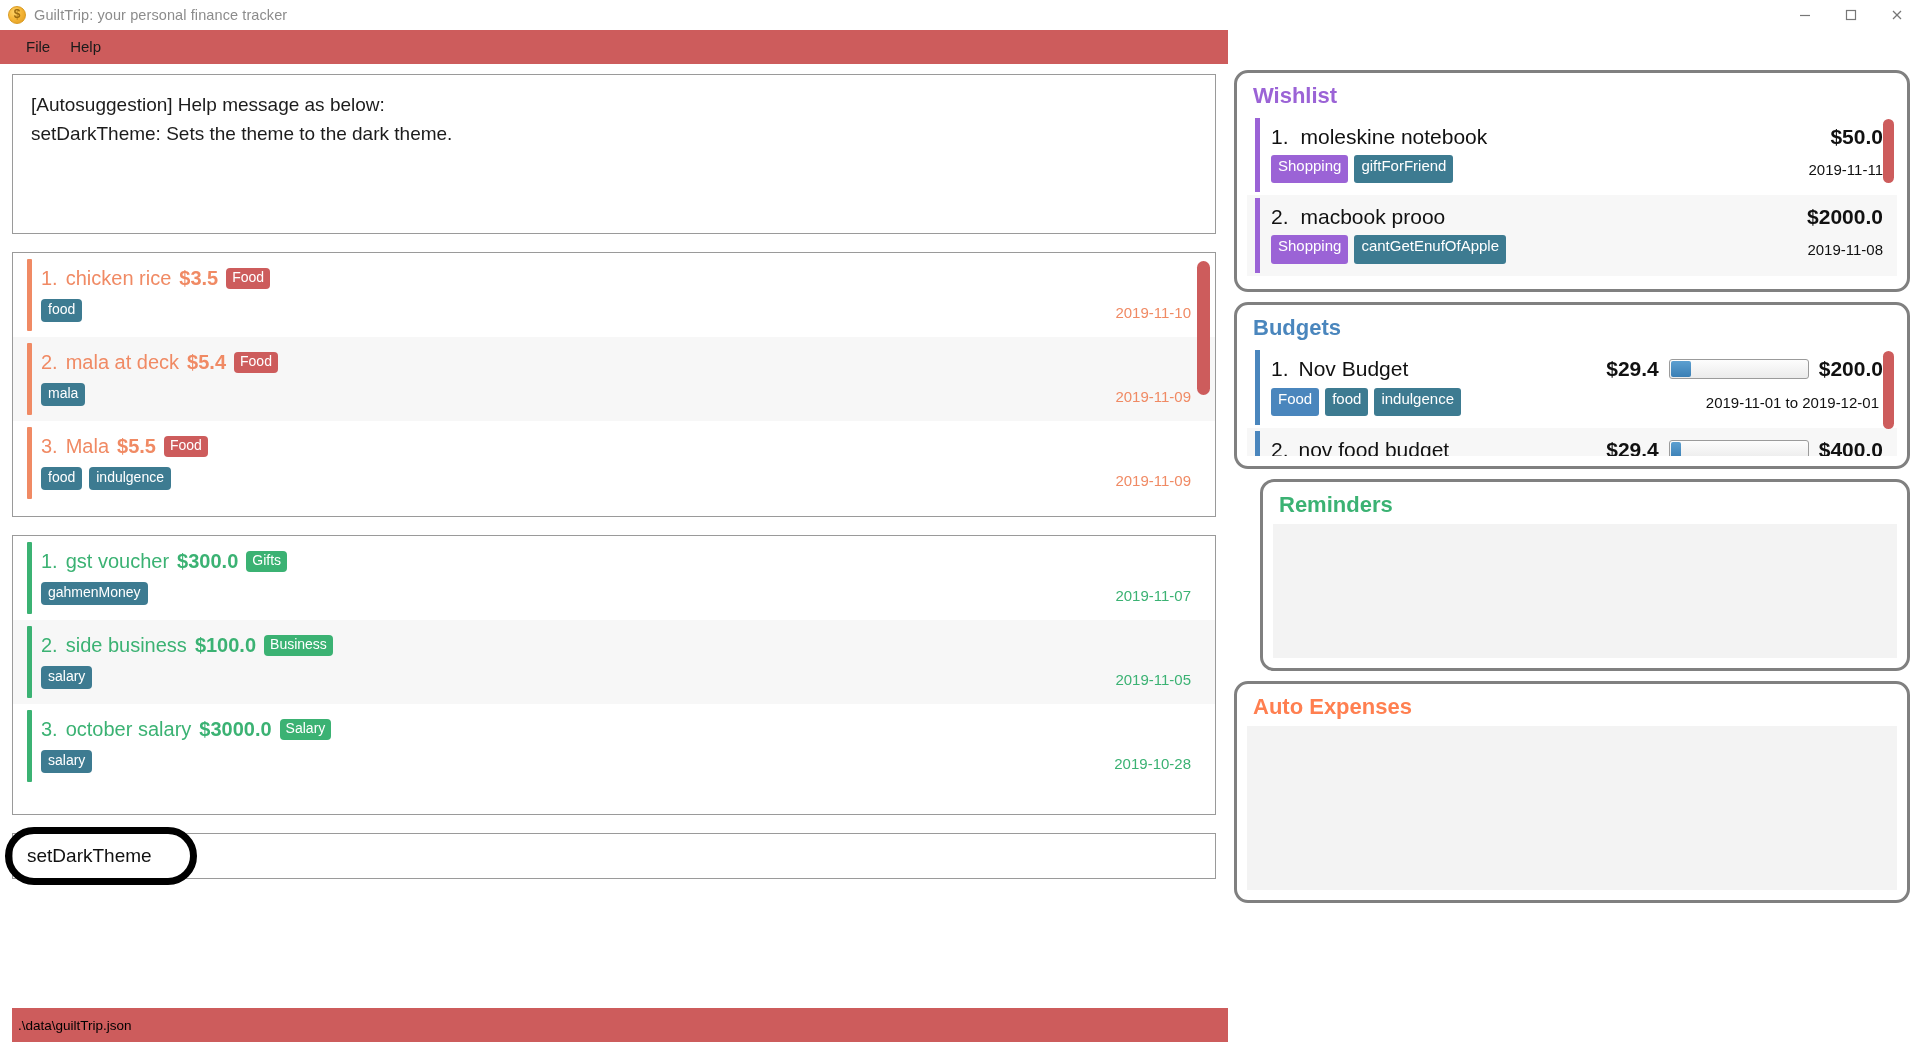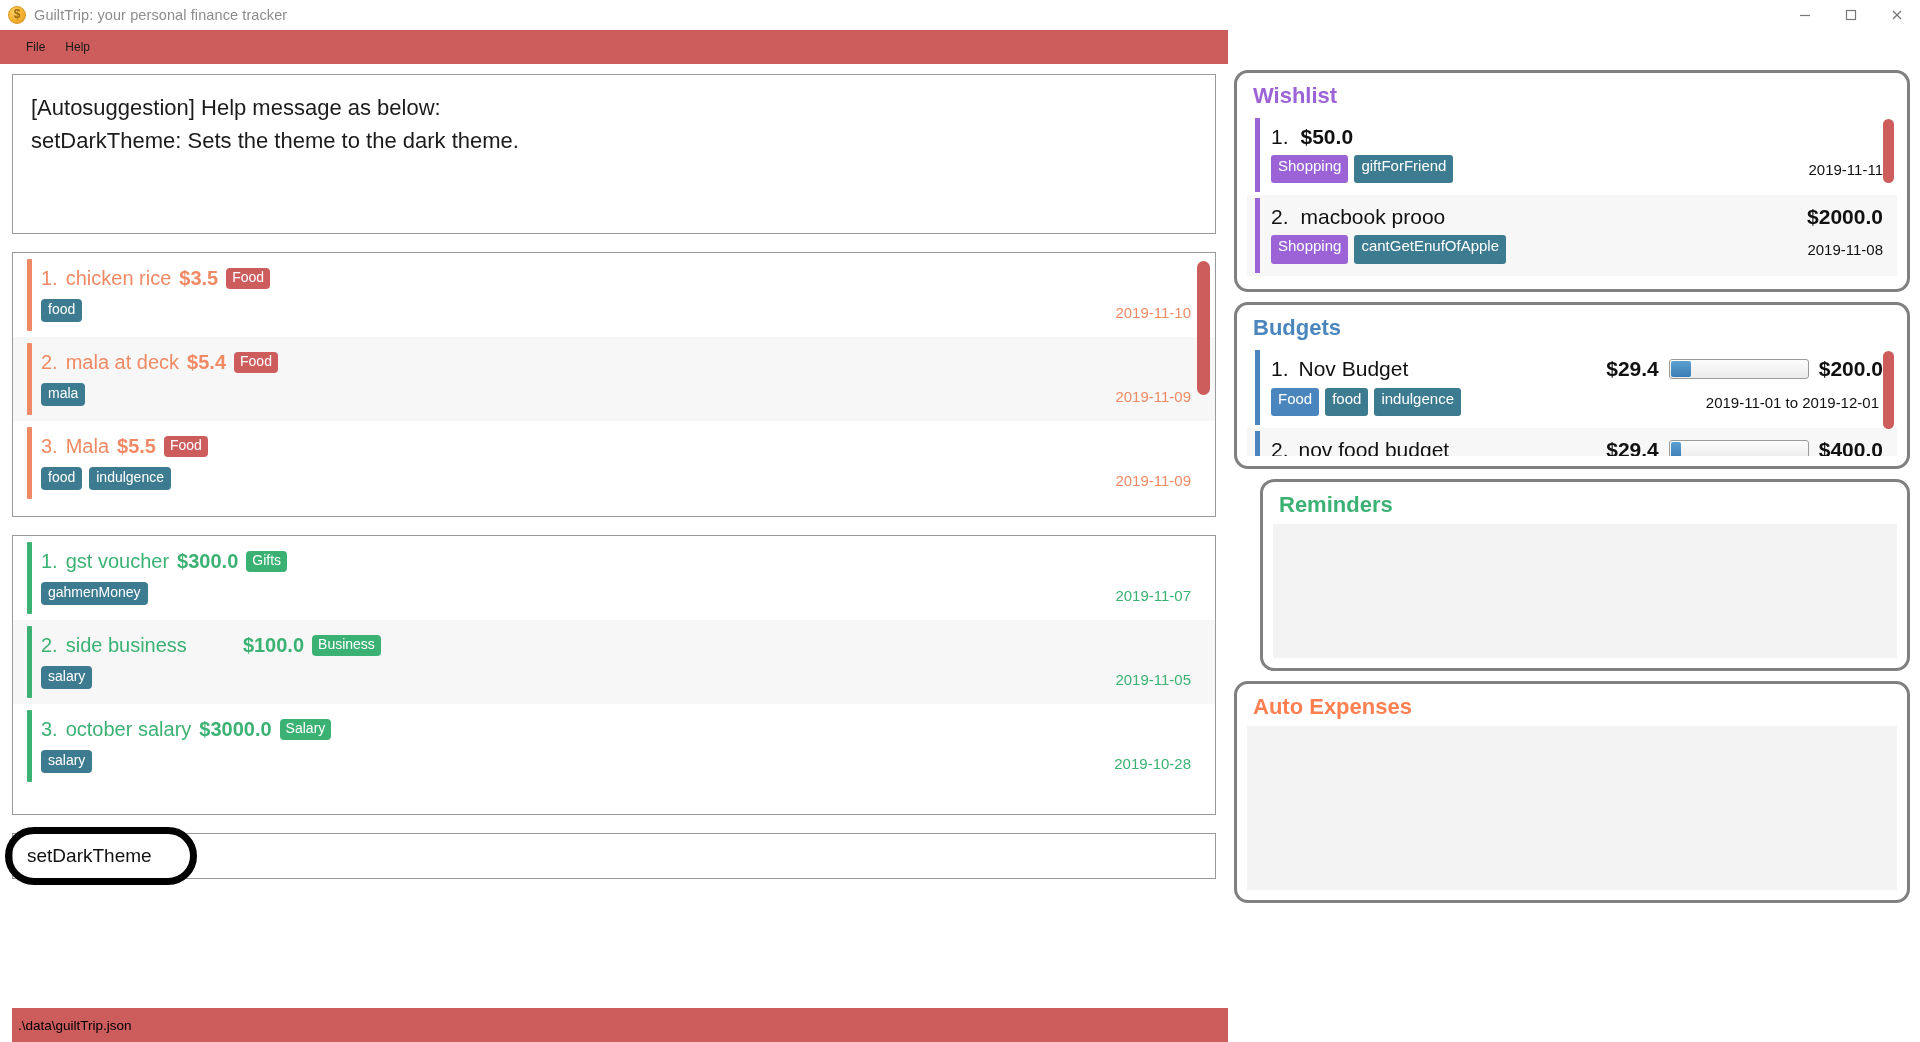--- a/index.html
+++ b/index.html
@@ -51,7 +51,7 @@
     padding-left: 16px;
   }
   .menu-item {
-    font-size: 12px; color: #1a1a1a;
+    font-size: 15px; color: #1a1a1a;
     padding: 0 10px; line-height: 34px;
   }
 

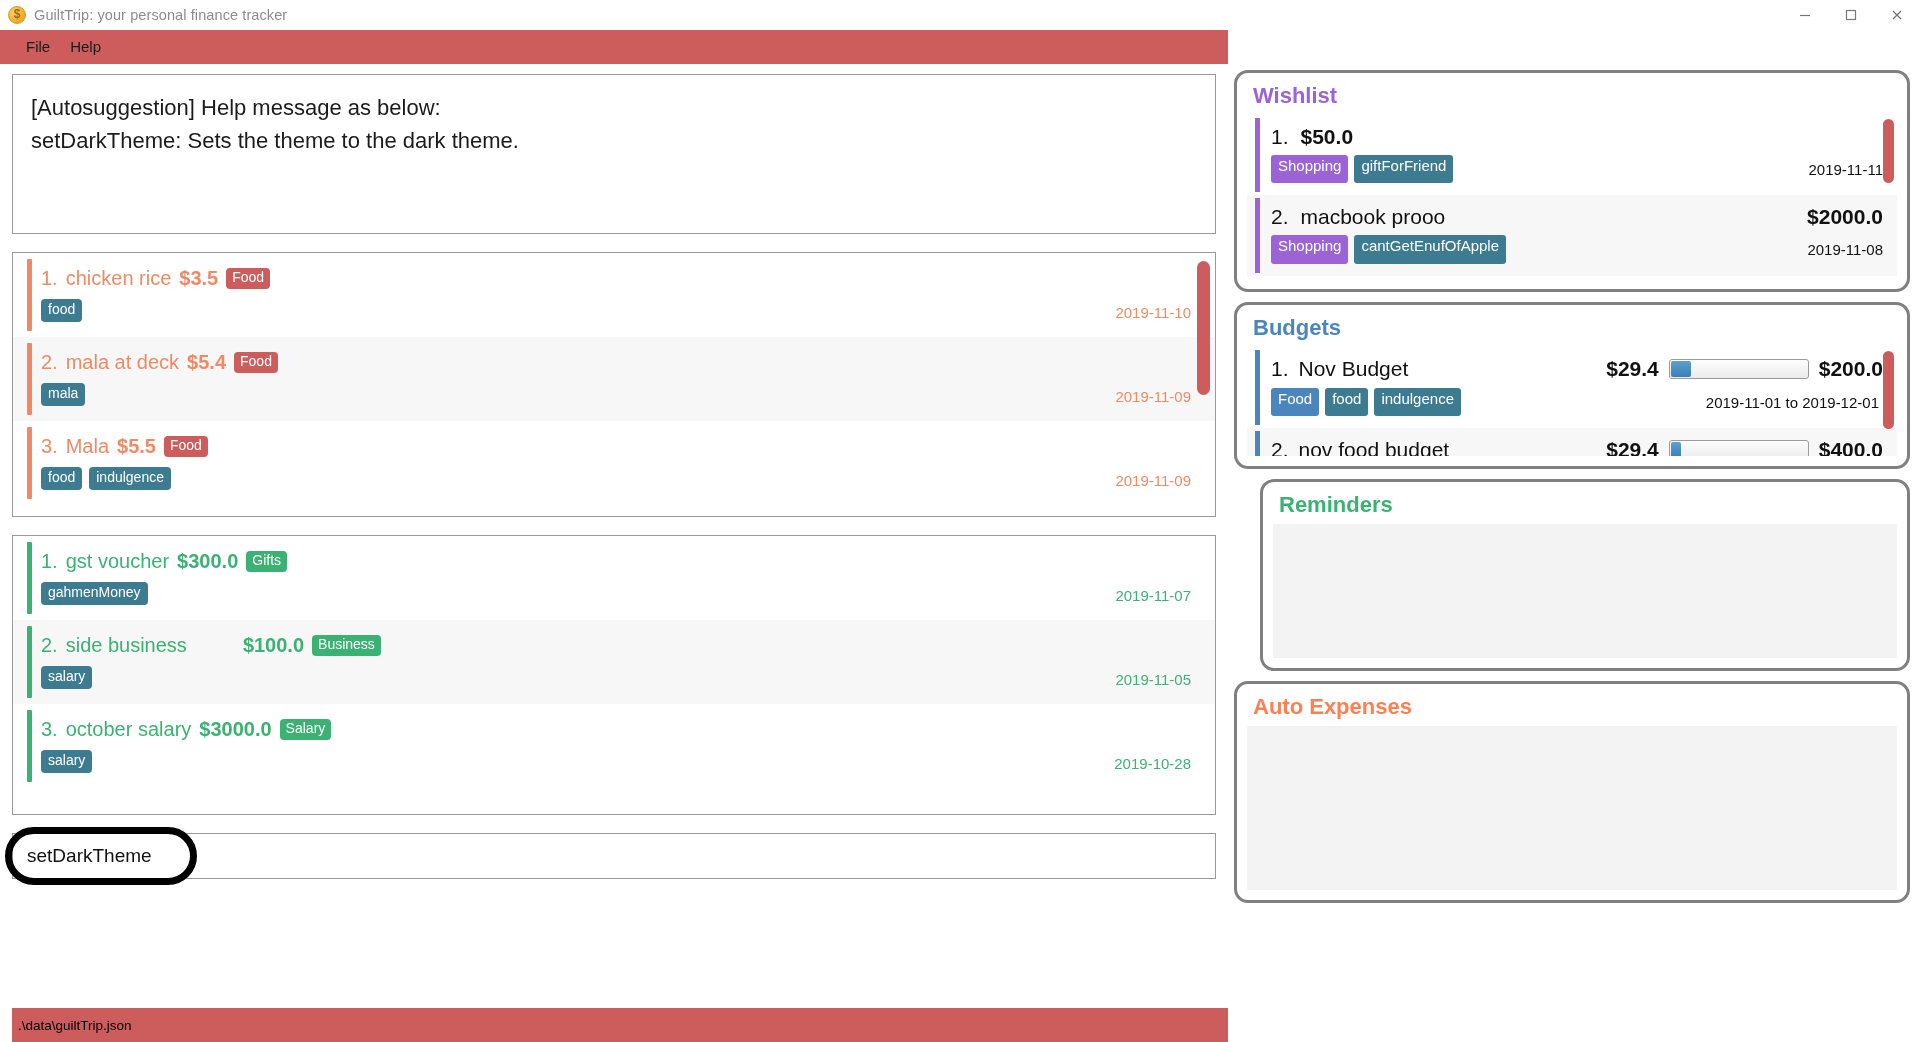--- a/index.html
+++ b/index.html
@@ -79,7 +79,7 @@
     padding: 16px 18px;
     flex: none;
   }
-  .result-line { font-size: 22px; color: #1c1c1c; line-height: 1.52; }
+  .result-line { font-size: 19px; color: #1c1c1c; line-height: 1.52; }
 
   
   .list-panel {

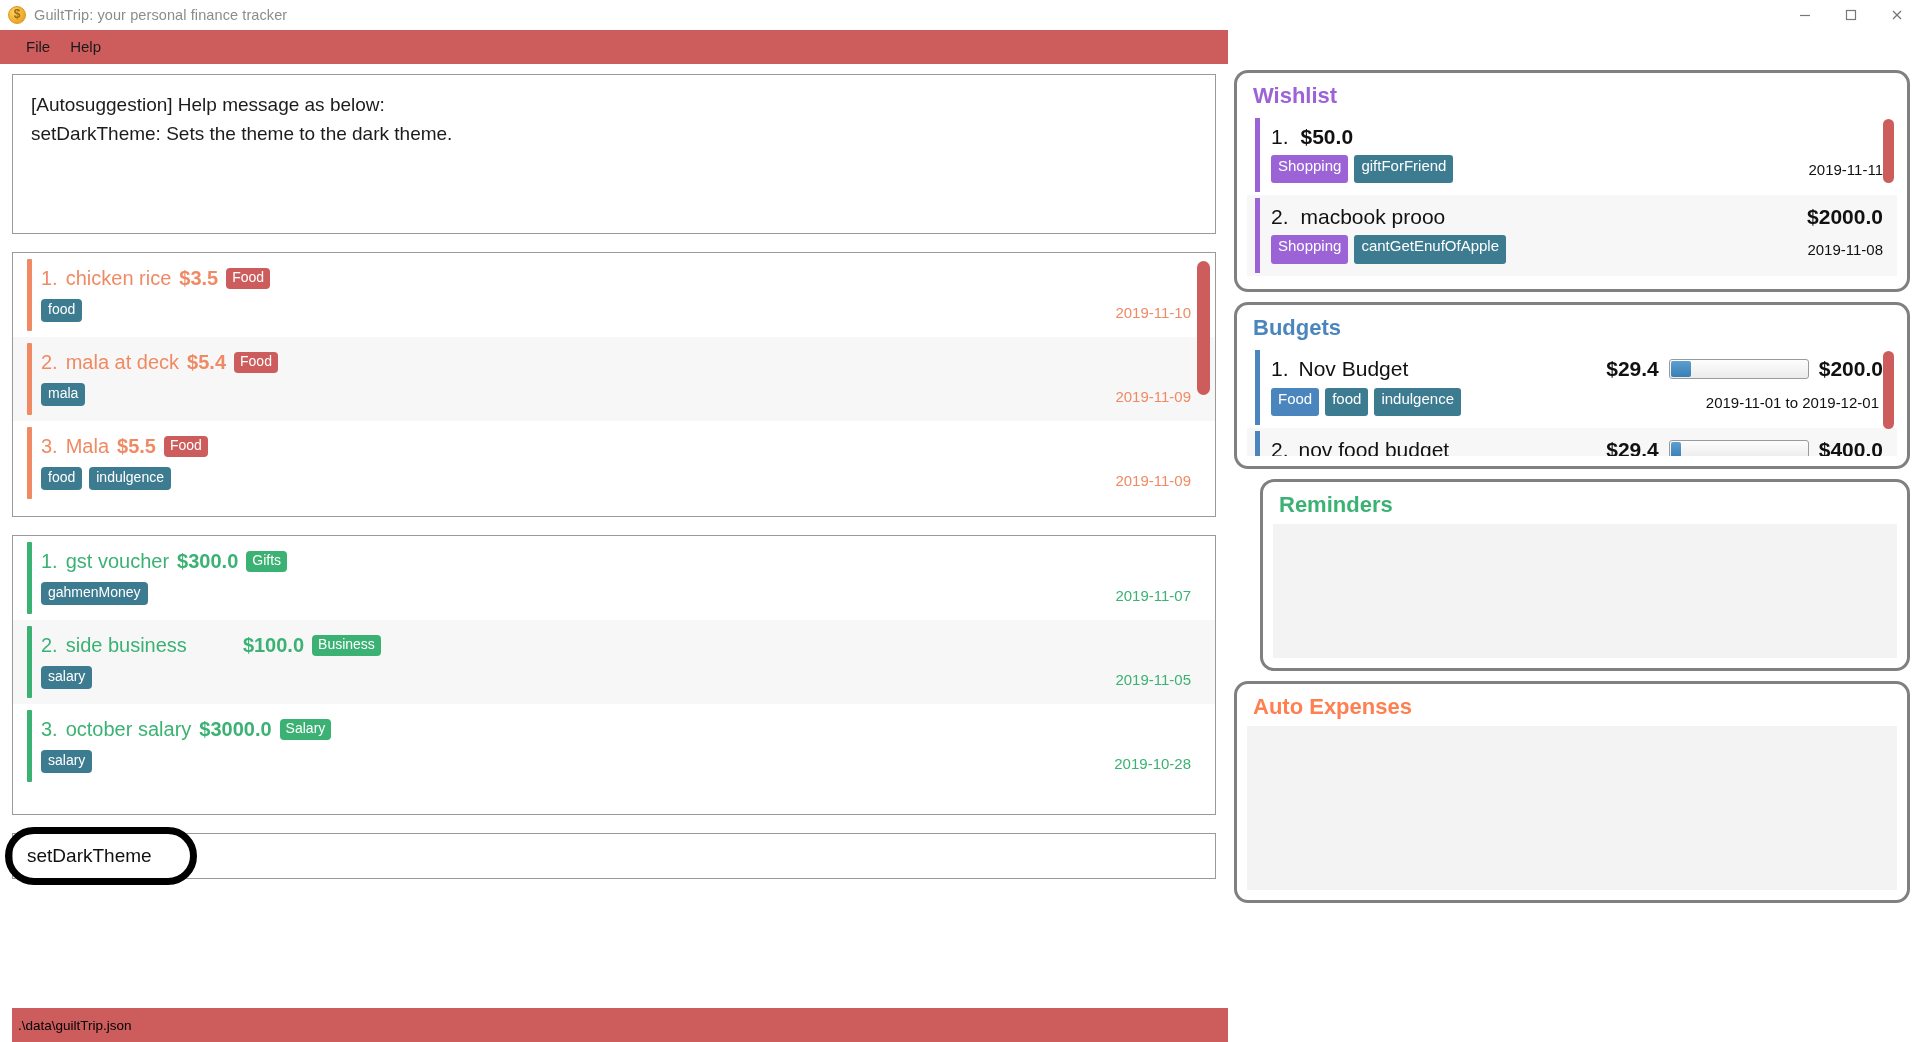--- a/index.html
+++ b/index.html
@@ -404,6 +404,7 @@
               <div class="raccent" style="background: rgb(155, 99, 214);"></div>
               <div class="rrow-top">
                 <span class="rrow-num">1.</span>
+                <span class="rrow-name">moleskine notebook</span>
                 <span class="rrow-amount">$50.0</span>
               </div>
               <div class="rrow-bottom">

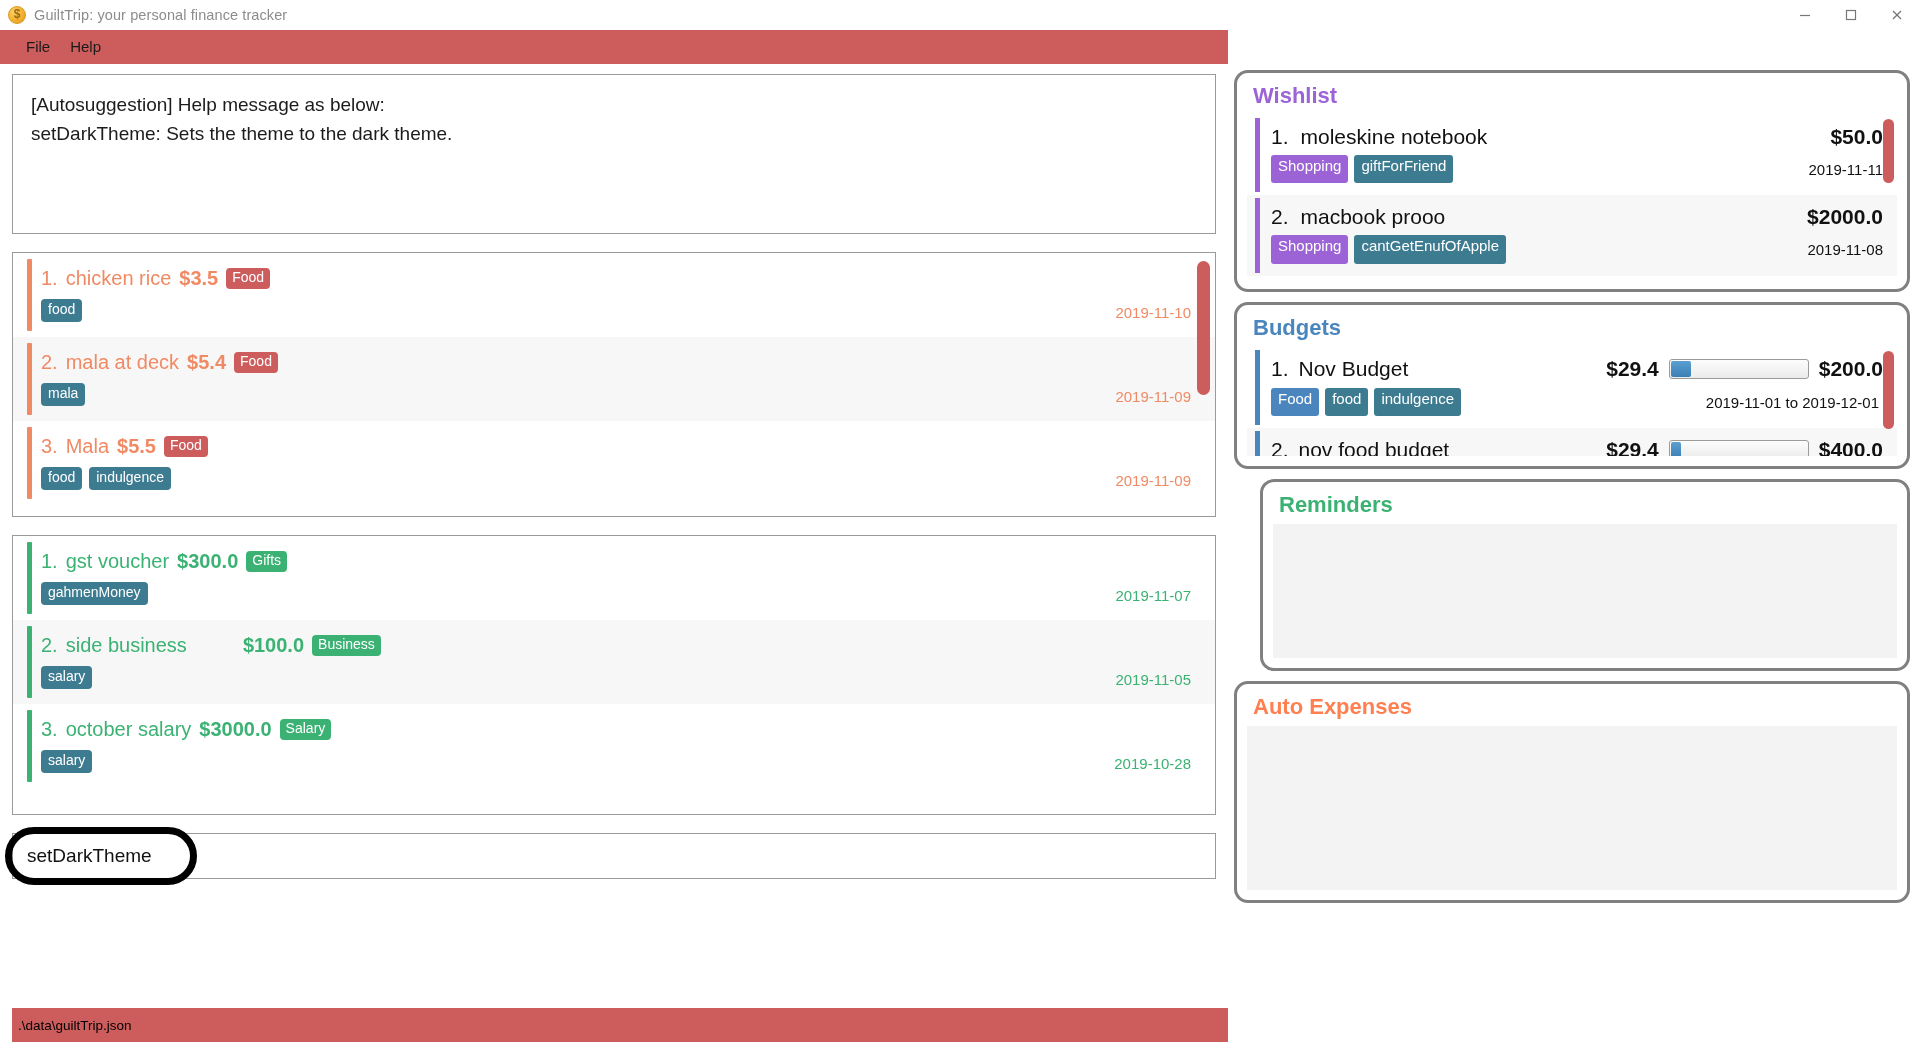--- a/index.html
+++ b/index.html
@@ -358,7 +358,7 @@
             <div class="row-line1">
               <span class="row-idx" style="color: rgb(59, 178, 115);">2.</span>
               <span class="row-name" style="color: rgb(59, 178, 115);">side business</span>
-              <span class="row-amt" style="color: rgb(59, 178, 115); margin-left: 48px;">$100.0</span>
+              <span class="row-amt" style="color: rgb(59, 178, 115);">$100.0</span>
               <span class="cat-tag" style="background: rgb(59, 178, 115);">Business</span>
             </div>
             <div class="row-line2">

